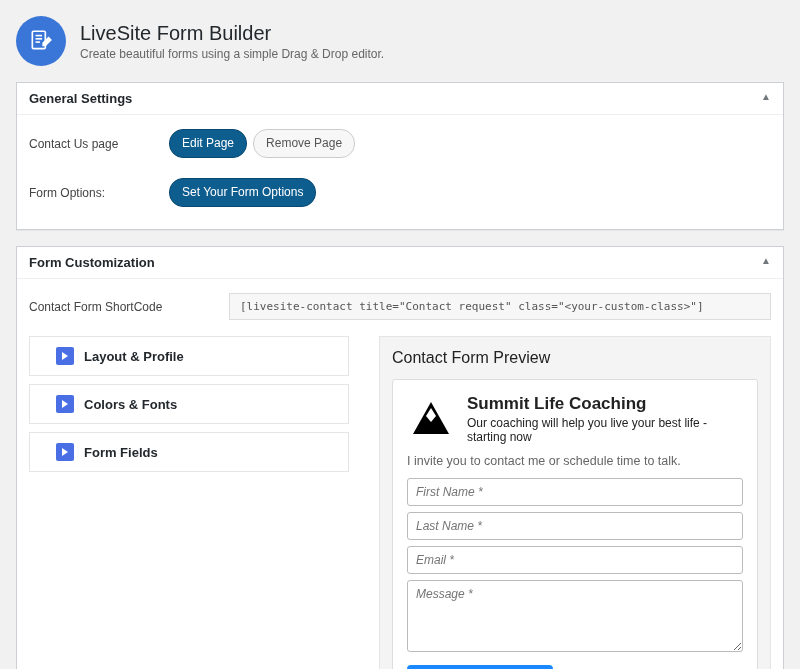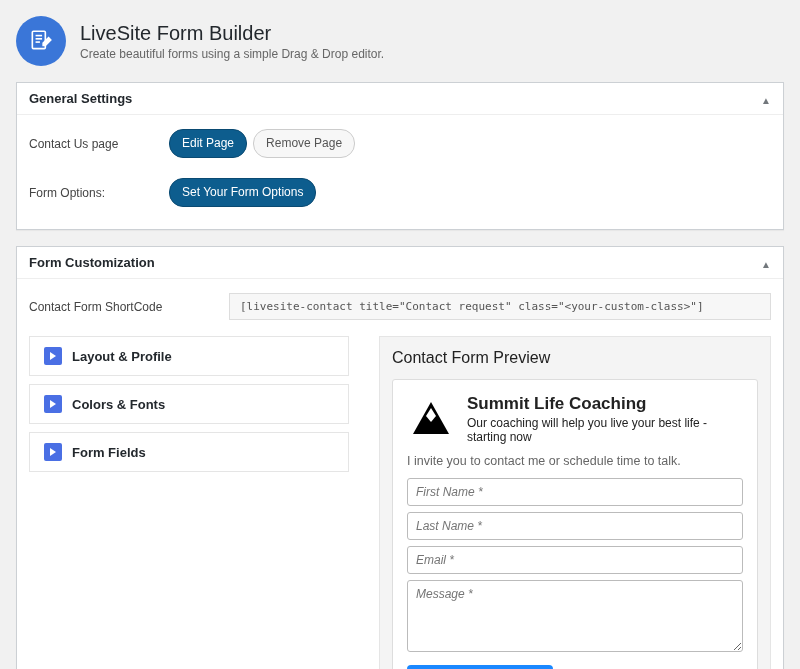--- a/index.html
+++ b/index.html
@@ -9,7 +9,7 @@
 .header-text h1 { font-size: 20px; font-weight: 400; color: #23282d; margin-bottom: 2px; }
 .header-text p { font-size: 12px; color: #666; }
 .panel { background: #fff; border: 1px solid #ccd0d4; margin: 0 16px 16px 16px; box-shadow: 0 1px 1px rgba(0,0,0,.04); }
-.panel-header { display: flex; justify-content: space-between; align-items: flex-end; padding: 8px 12px; border-bottom: 1px solid #eee; }
+.panel-header { display: flex; justify-content: space-between; align-items: flex-start; padding: 8px 12px; border-bottom: 1px solid #eee; }
 .panel-header h2 { font-size: 13px; font-weight: 600; color: #23282d; }
 .collapse-toggle { cursor: pointer; color: #72777c; font-size: 10px; }
 .panel-body { padding: 14px 12px; }

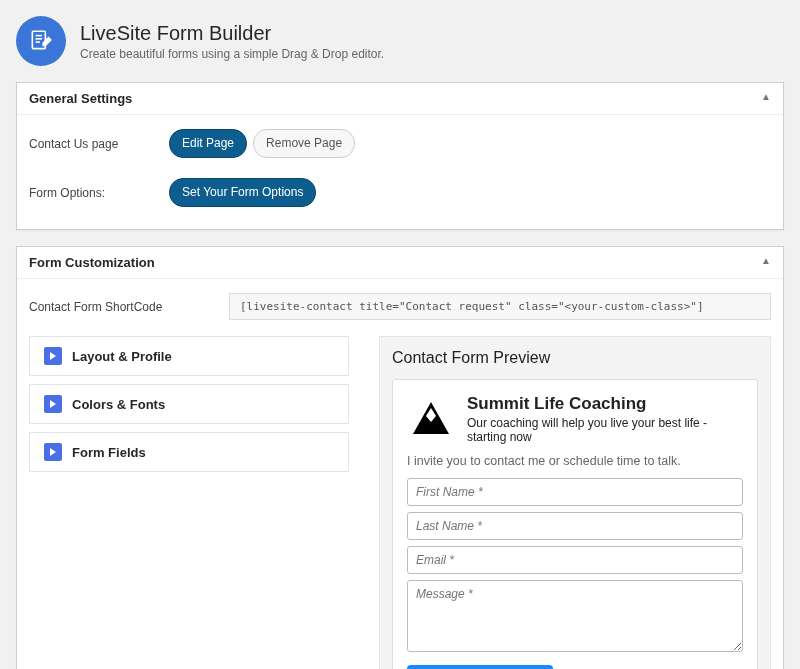--- a/index.html
+++ b/index.html
@@ -24,7 +24,7 @@
 .shortcode-box { flex: 1; background: #f7f7f7; border: 1px solid #ddd; padding: 6px 10px; font-family: Consolas, Monaco, monospace; font-size: 11px; color: #555; }
 .custom-layout { display: flex; gap: 30px; }
 .accordion-col { width: 320px; }
-.acc-item { background: #fff; border: 1px solid #e5e5e5; margin-bottom: 8px; padding: 10px 14px; display: flex; align-items: center; cursor: pointer; }
+.acc-item { background: #fff; border: 1px solid #e5e5e5; margin-bottom: 8px; padding: 10px 26px; display: flex; align-items: center; cursor: pointer; }
 .acc-icon { width: 18px; height: 18px; background: #4a6fe4; border-radius: 2px; display: flex; align-items: center; justify-content: center; margin-right: 10px; }
 .acc-label { font-size: 13px; font-weight: 600; color: #23282d; }
 .preview-col { flex: 1; background: #f4f4f4; border: 1px solid #e5e5e5; padding: 12px; }

